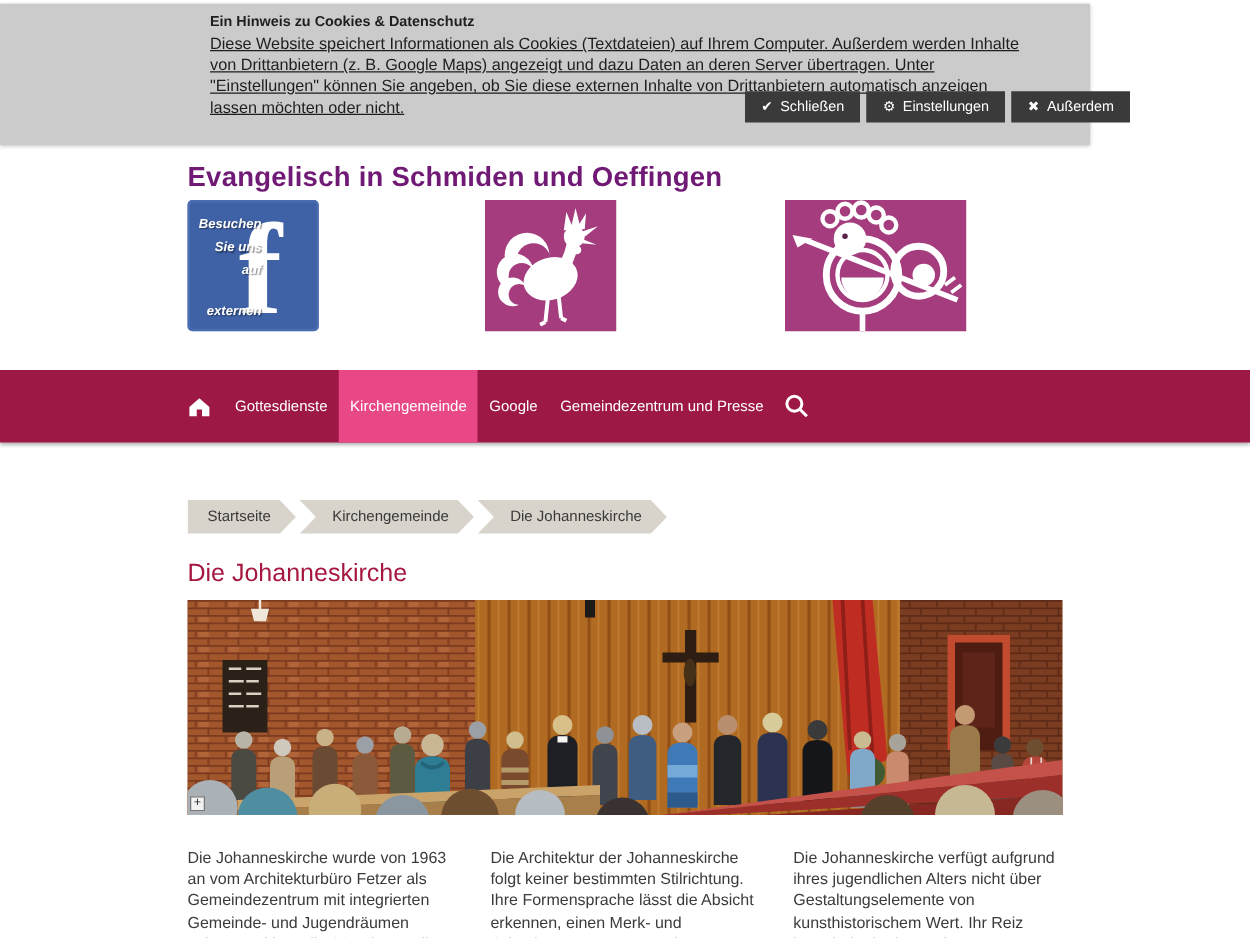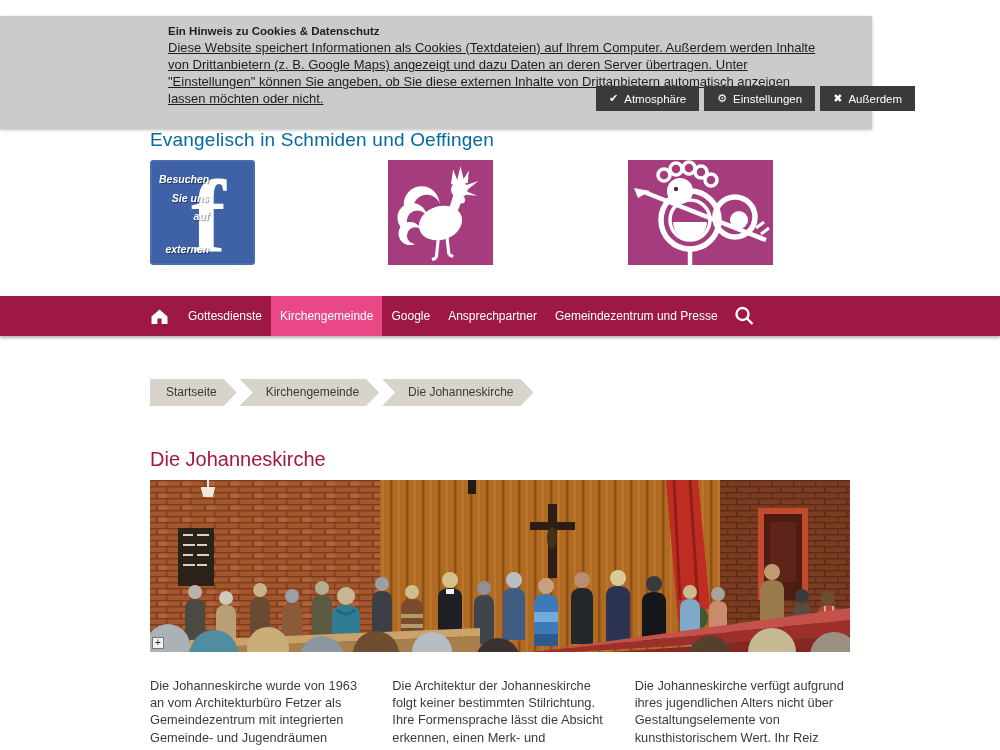--- a/index.html
+++ b/index.html
@@ -14,7 +14,7 @@
 
   
   .cookie-banner {
-    position: absolute; top:16px; left:0; width:872px; height:113px;
+    position: absolute; top:3px; left:0; width:872px; height:113px;
     background:#cbcbcb; z-index:20;
     box-shadow: 0 1px 3px rgba(0,0,0,.25);
   }

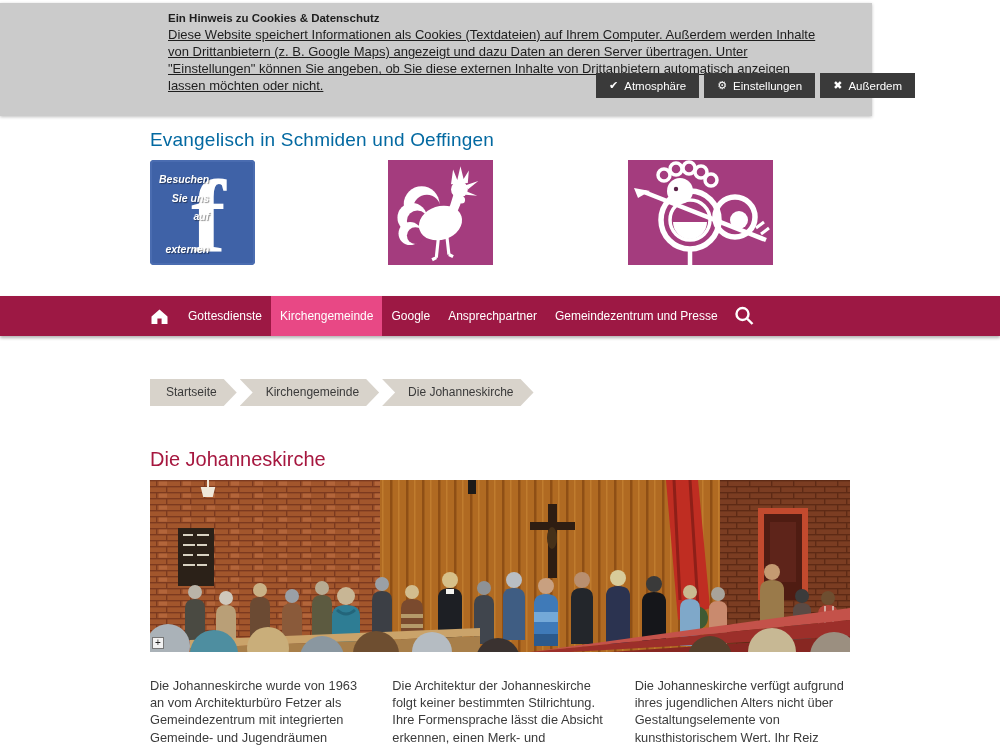--- a/index.html
+++ b/index.html
@@ -114,7 +114,7 @@
   <div class="cookie-buttons">
     <button class="cookie-btn">
       <span class="ico">✔</span>
-      <span>Atmosphäre</span>
+      <span>Schließen</span>
     </button>
     <button class="cookie-btn">
       <span class="ico">⚙</span>

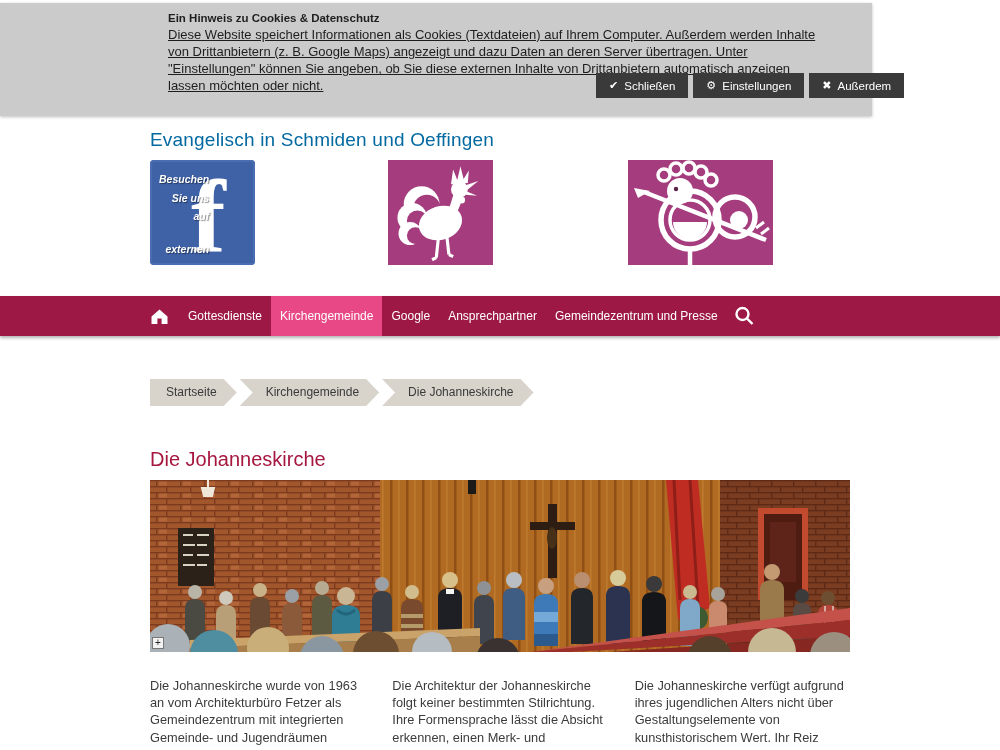--- a/index.html
+++ b/index.html
@@ -32,7 +32,7 @@
   
   .site-title {
     position:absolute; top:129px; left:150px;
-    font-size:19px; color:#0369a1; font-weight:400; letter-spacing:.2px;
+    font-size:22px; color:#701a75; font-weight:700; letter-spacing:.2px;
   }
 
   

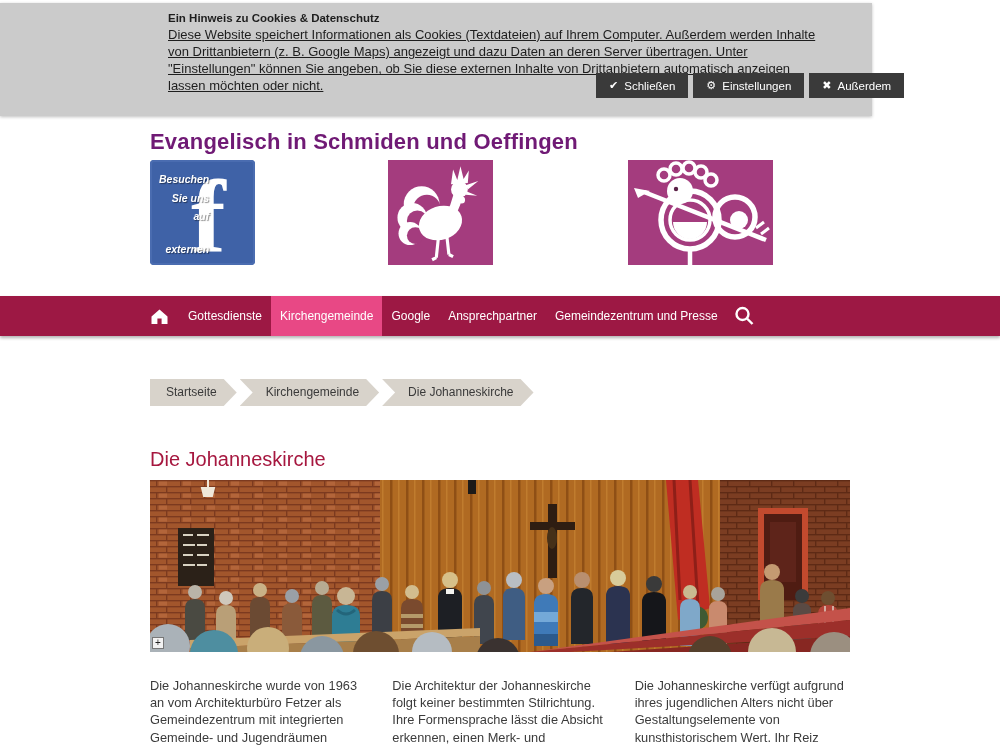--- a/index.html
+++ b/index.html
@@ -55,7 +55,7 @@
 
   
   .nav {
-    position:absolute; top:296px; left:0; width:1000px; height:40px;
+    position:absolute; top:296px; left:0; width:1000px; height:58px;
     background:#9d1844; display:flex; align-items:stretch; z-index:5;
     box-shadow: 0 2px 3px rgba(0,0,0,.3);
     padding-left:150px;

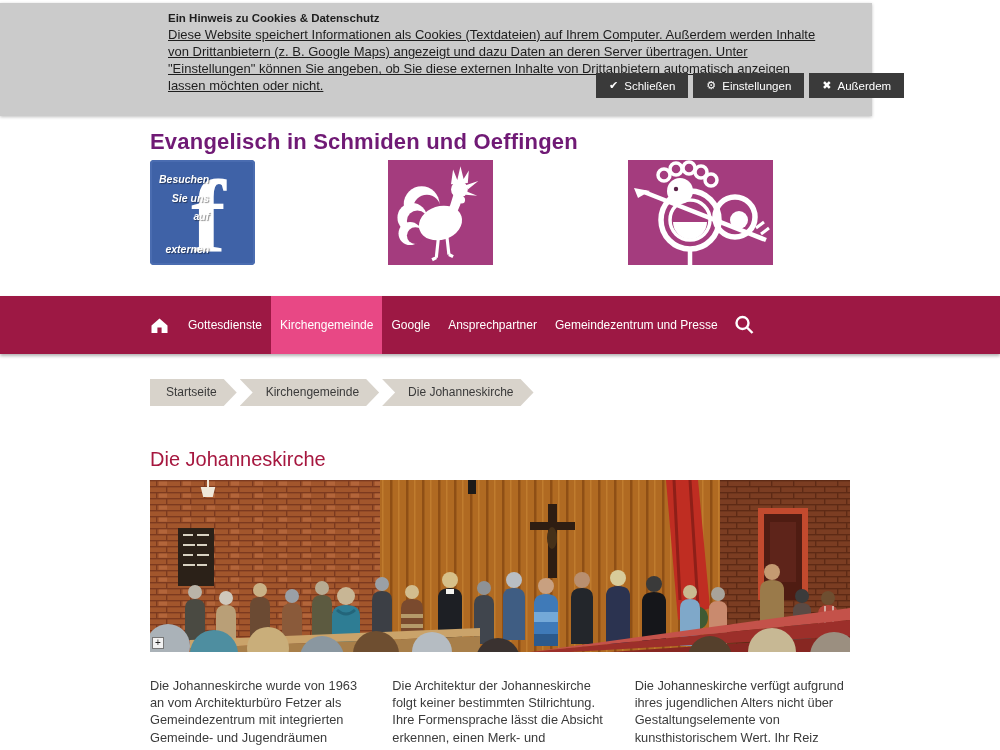--- a/index.html
+++ b/index.html
@@ -209,9 +209,6 @@
     </div>
   <div class="nav-item">
       <span>Google</span>
-    </div>
-  <div class="nav-item">
-      <span>Ansprechpartner</span>
     </div>
   <div class="nav-item">
       <span>Gemeindezentrum und Presse</span>

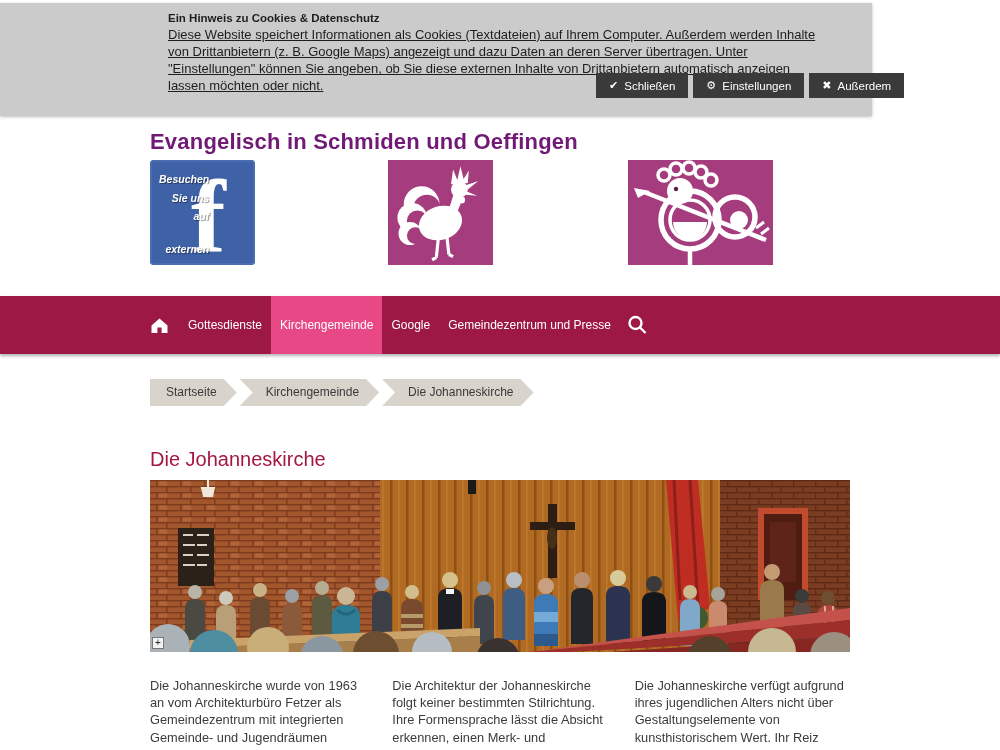--- a/index.html
+++ b/index.html
@@ -69,7 +69,7 @@
   .nav-search { display:flex; align-items:center; padding:0 6px; cursor:pointer; }
 
   
-  .breadcrumb { position:absolute; top:379px; left:150px; display:flex; z-index:4;text-align:center; }
+  .breadcrumb { position:absolute; top:400px; left:150px; display:flex; z-index:4;text-align:center; }
   .crumb {
     background:#d8d3cb; height:27px; line-height:27px;
     font-size:12px; color:#3a3a3a; cursor:pointer;

